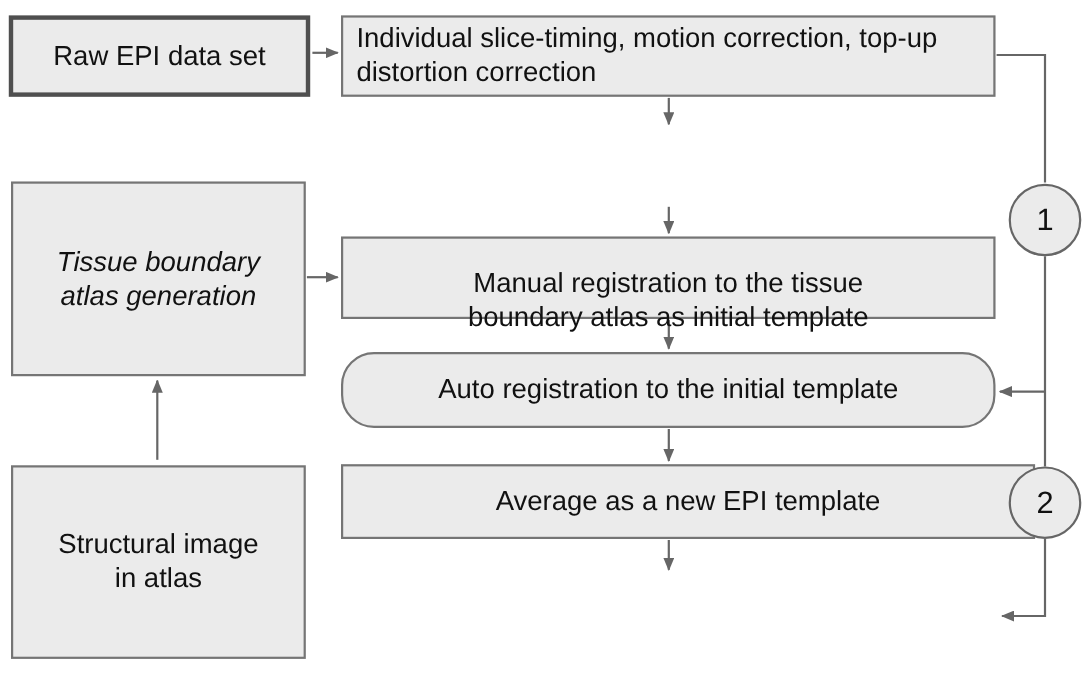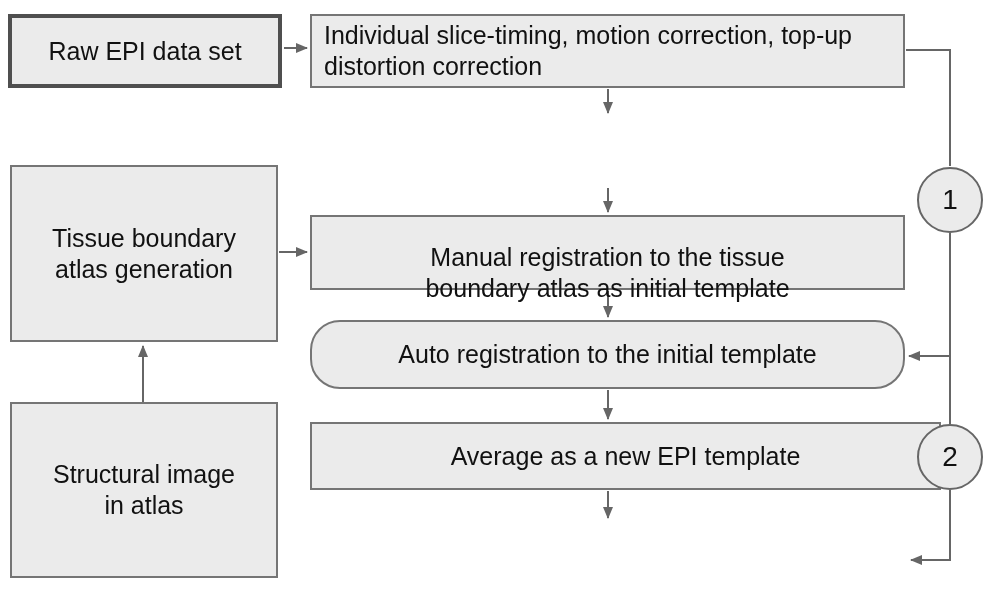--- a/index.html
+++ b/index.html
@@ -77,7 +77,7 @@
     <span class="lbl">Raw EPI data set</span>
   </div>
 
-  <div class="node" style="left:10px;top:165px;width:268px;height:177px;">
+  <div class="node" style="left:10px;top:165px;width:268px;height:177px;font-style:italic;">
     <span class="lbl" style="max-width:215px;">Tissue boundary atlas generation</span>
   </div>
 

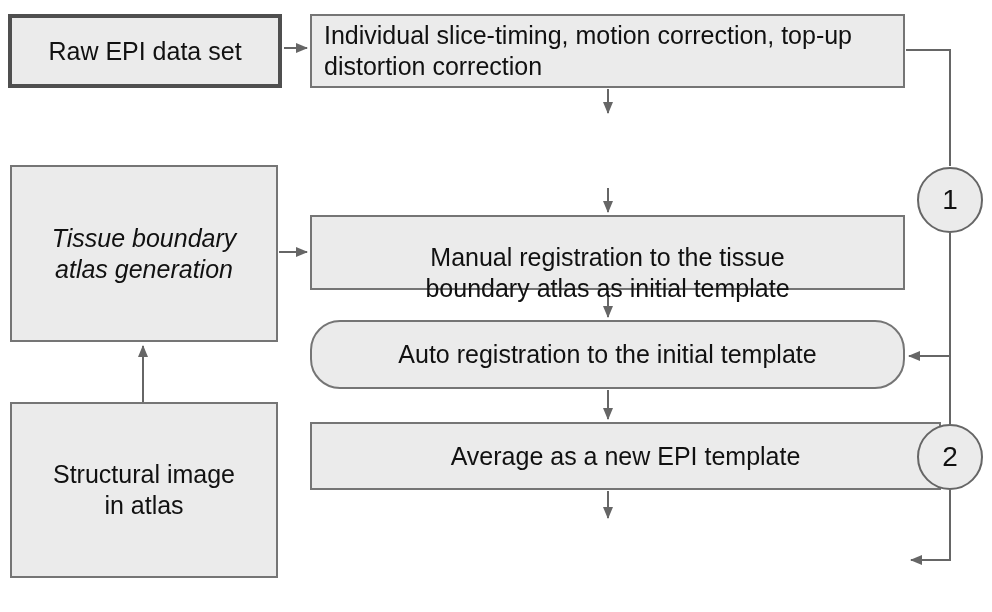--- a/index.html
+++ b/index.html
@@ -81,7 +81,7 @@
     <span class="lbl" style="max-width:215px;">Tissue boundary atlas generation</span>
   </div>
 
-  <div class="node" style="left:10px;top:402px;width:268px;height:176px;">
+  <div class="node" style="left:10px;top:423px;width:268px;height:176px;">
     <span class="lbl" style="max-width:200px;">Structural image in atlas</span>
   </div>
 

